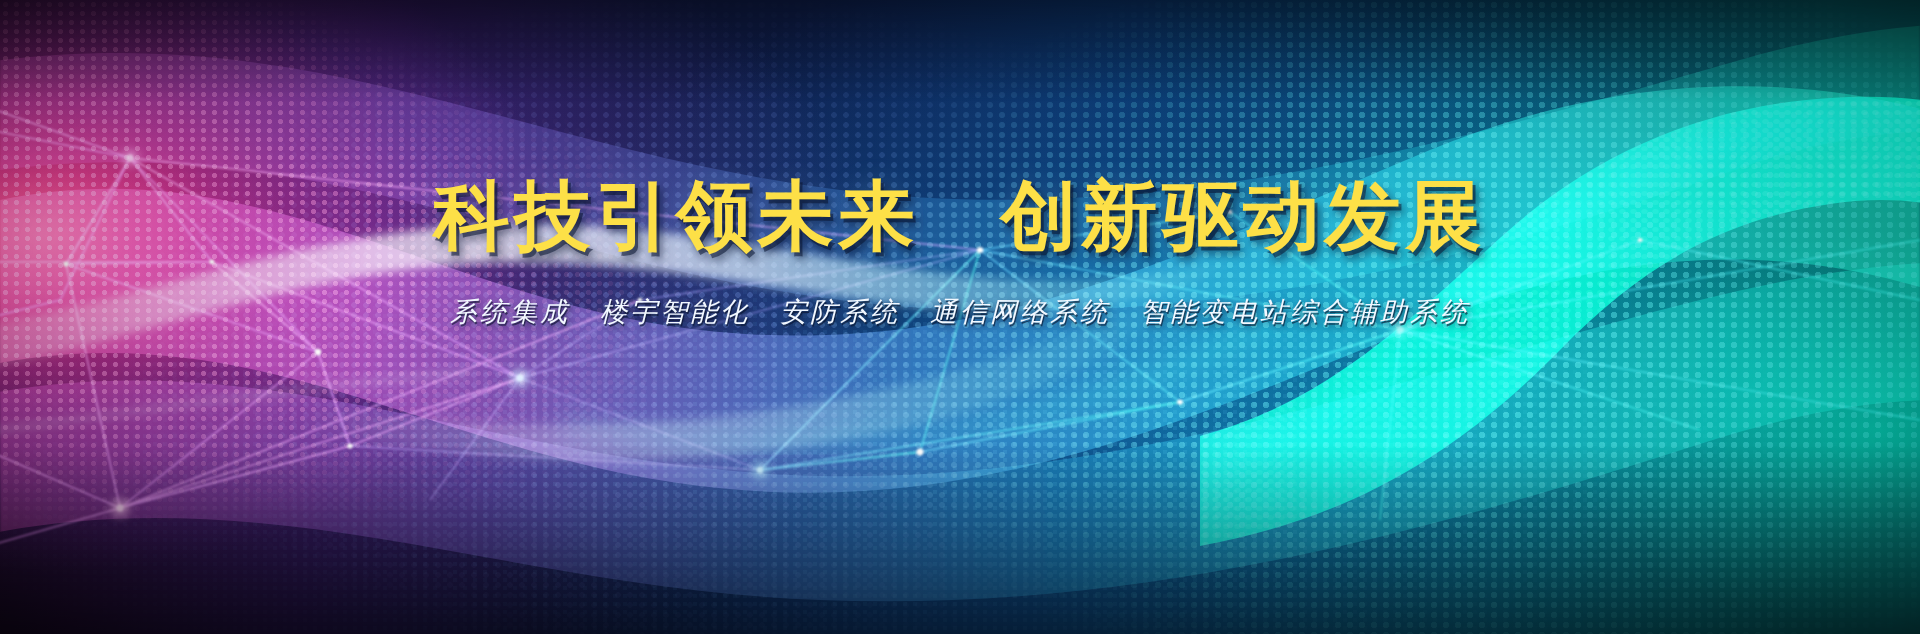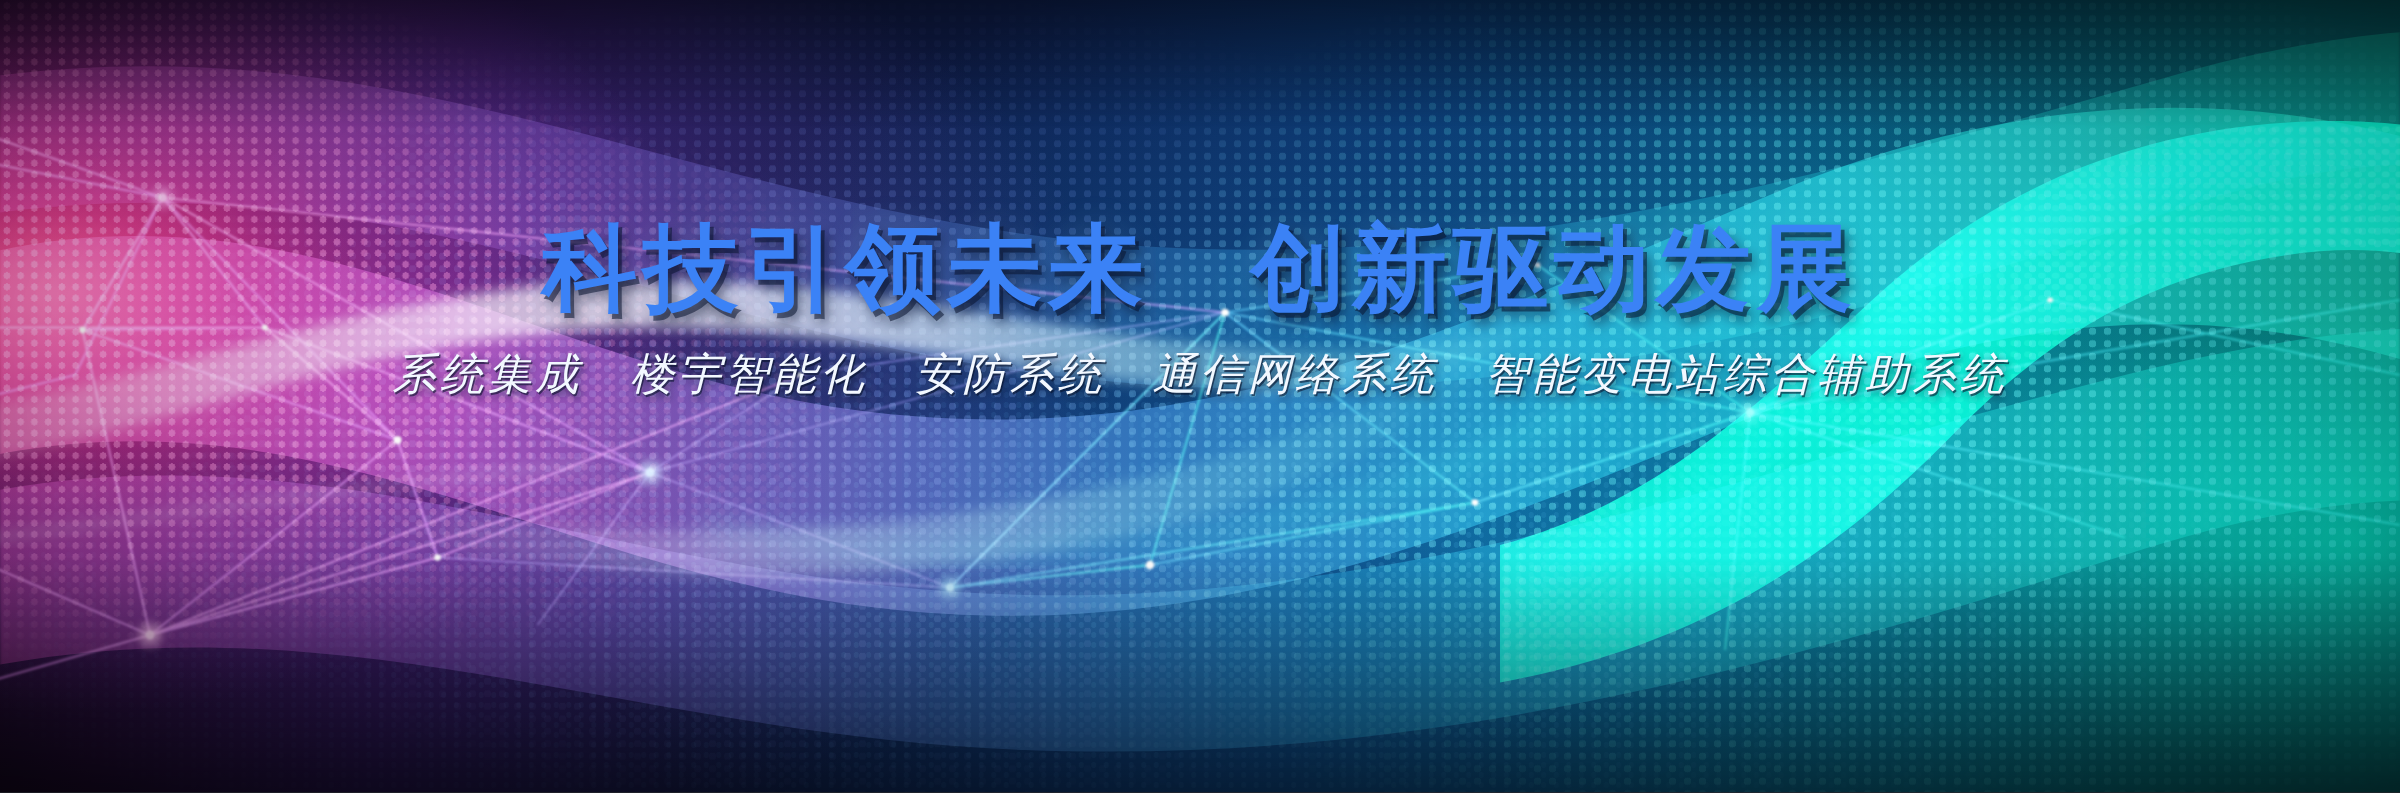--- a/index.html
+++ b/index.html
@@ -111,7 +111,7 @@
   #headline{
     font-size:76px;
     font-weight:bold;
-    color:#3b82f6;
+    color:#fde047;
     letter-spacing:5px;
     line-height:1.0;
     white-space:pre;

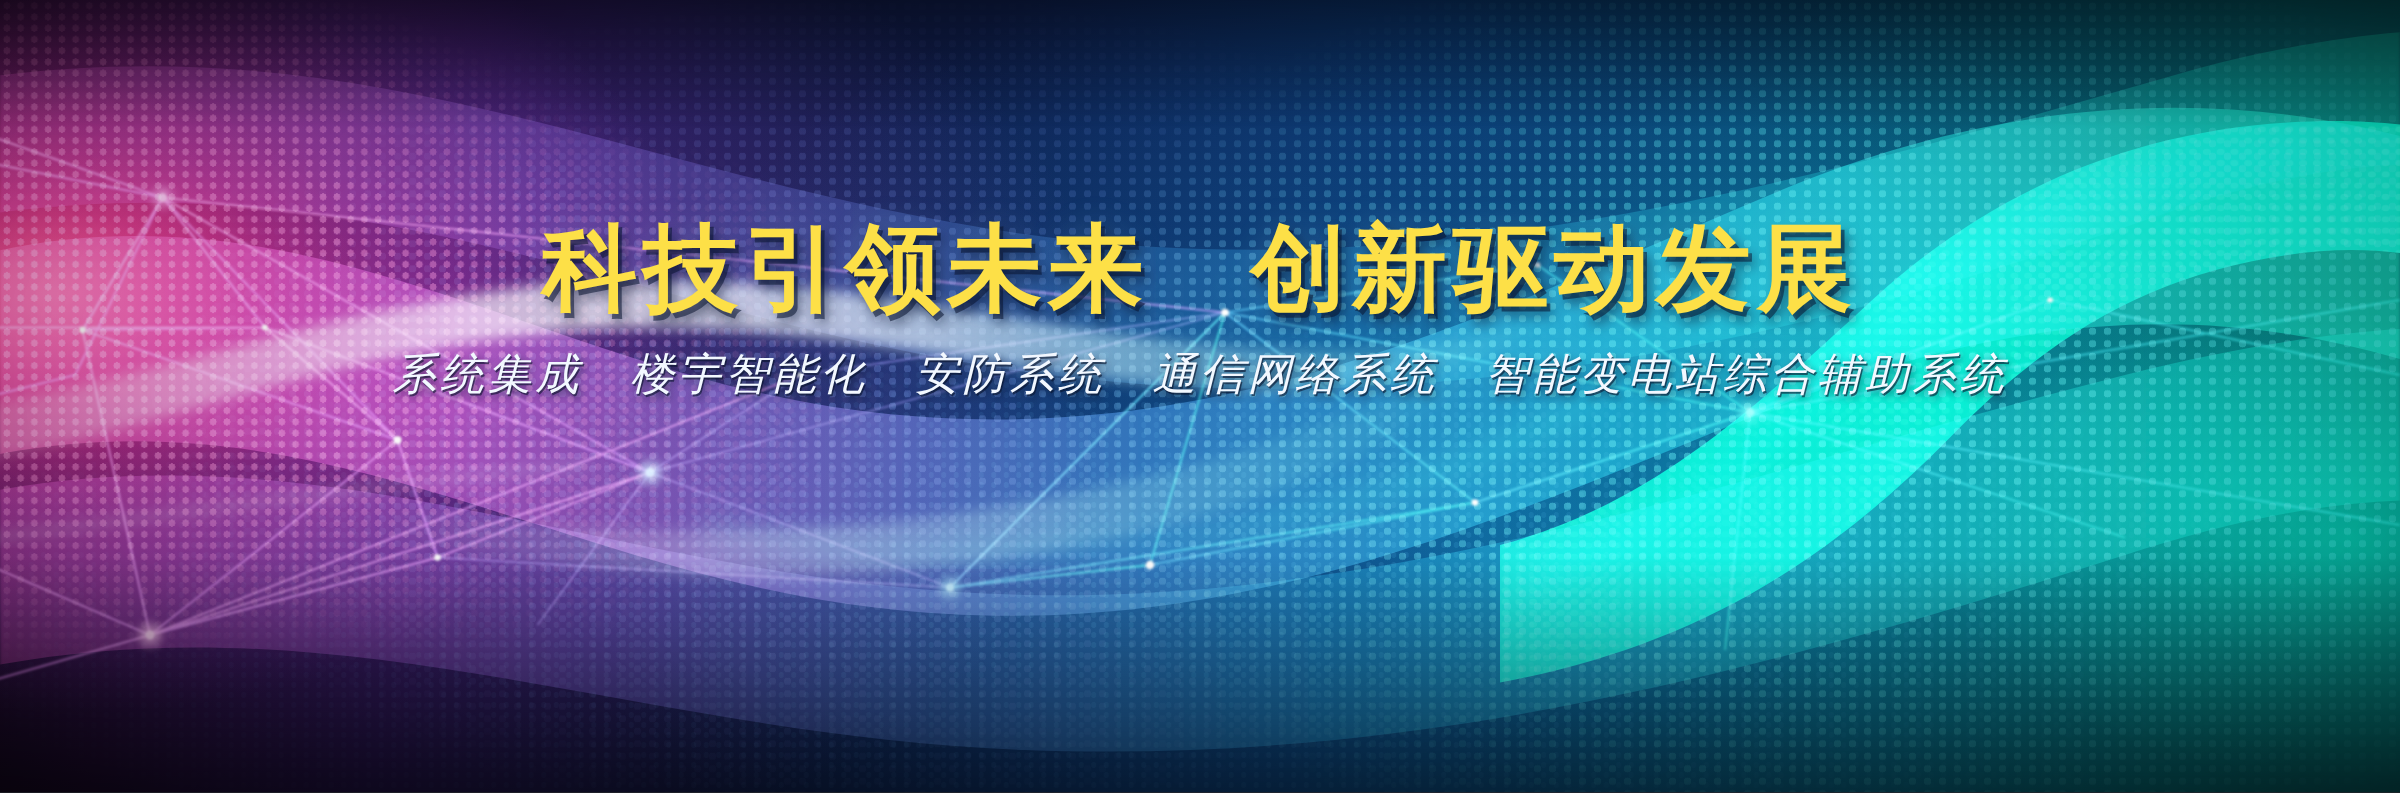--- a/index.html
+++ b/index.html
@@ -122,8 +122,8 @@
     font-family:"Liberation Sans","DejaVu Sans",sans-serif;
   }
   #subtitle{
-    margin-top:22px;
-    font-size:35px;
+    margin-top:40px;
+    font-size:27px;
     font-style:italic;
     color:#f2f8ff;
     letter-spacing:3px;

